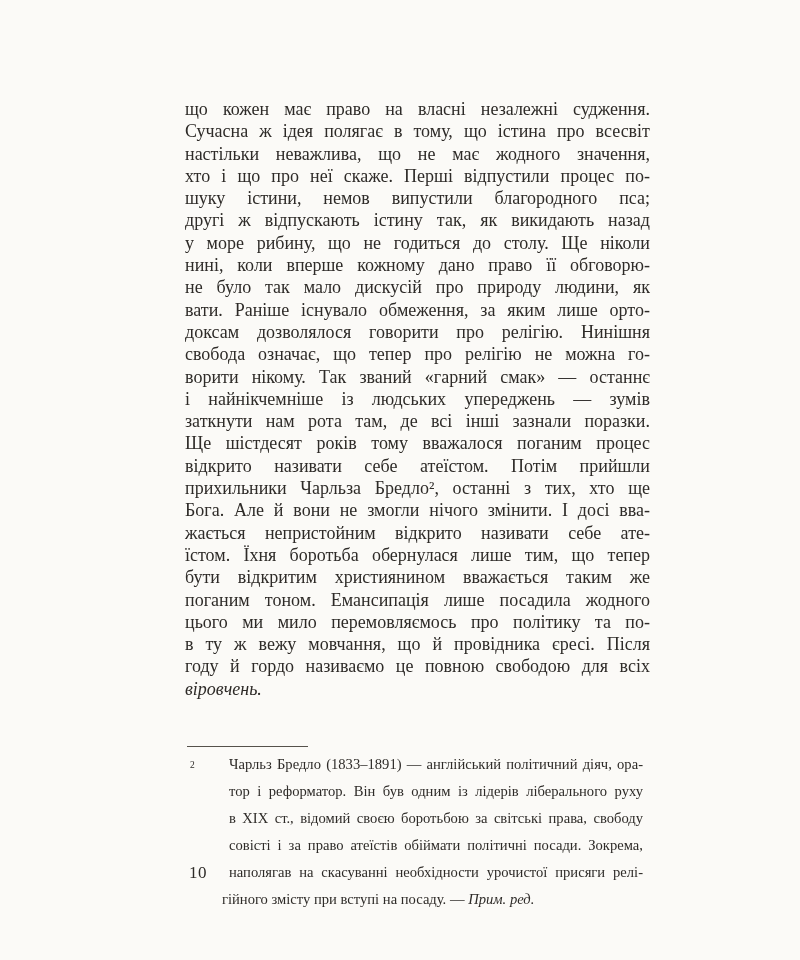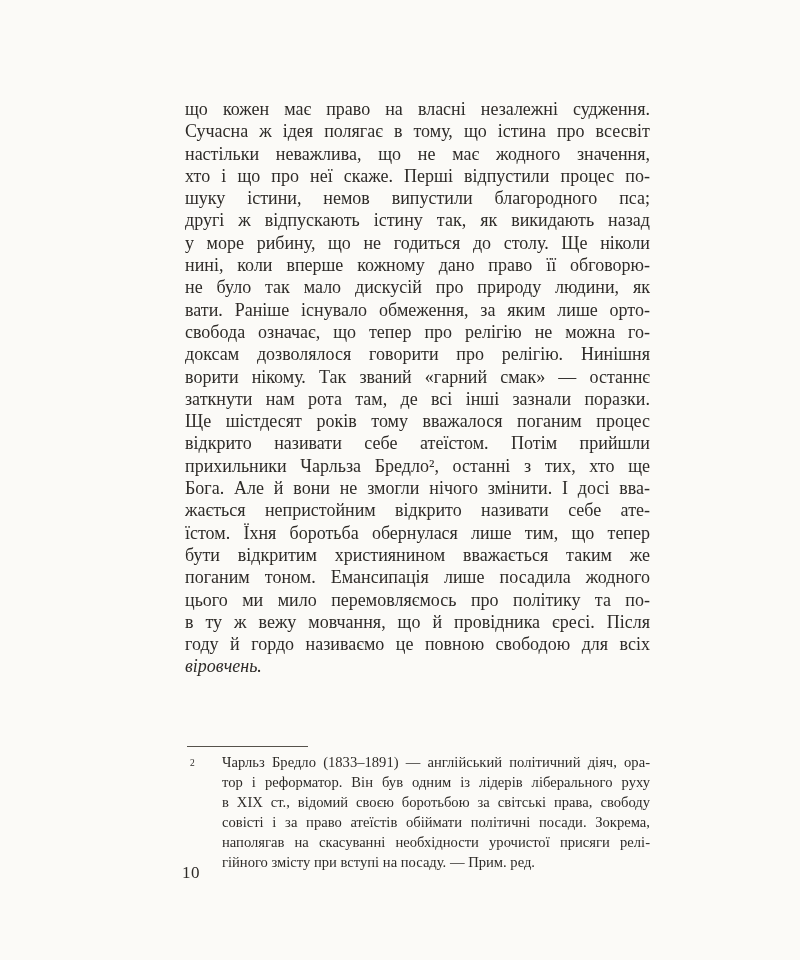--- a/index.html
+++ b/index.html
@@ -93,8 +93,8 @@
       <p class="line">нині, коли вперше кожному дано право її обговорю-</p>
       <p class="line">не було так мало дискусій про природу людини, як</p>
       <p class="line">вати. Раніше існувало обмеження, за яким лише орто-</p>
+      <p class="line">доксам дозволялося говорити про релігію. Нинішня</p>
       <p class="line">свобода означає, що тепер про релігію не можна го-</p>
-      <p class="line">доксам дозволялося говорити про релігію. Нинішня</p>
       <p class="line">ворити нікому. Так званий «гарний смак» — останнє</p>
       <p class="line">заткнути нам рота там, де всі інші зазнали поразки.</p>
       <p class="line">Ще шістдесят років тому вважалося поганим процес</p>

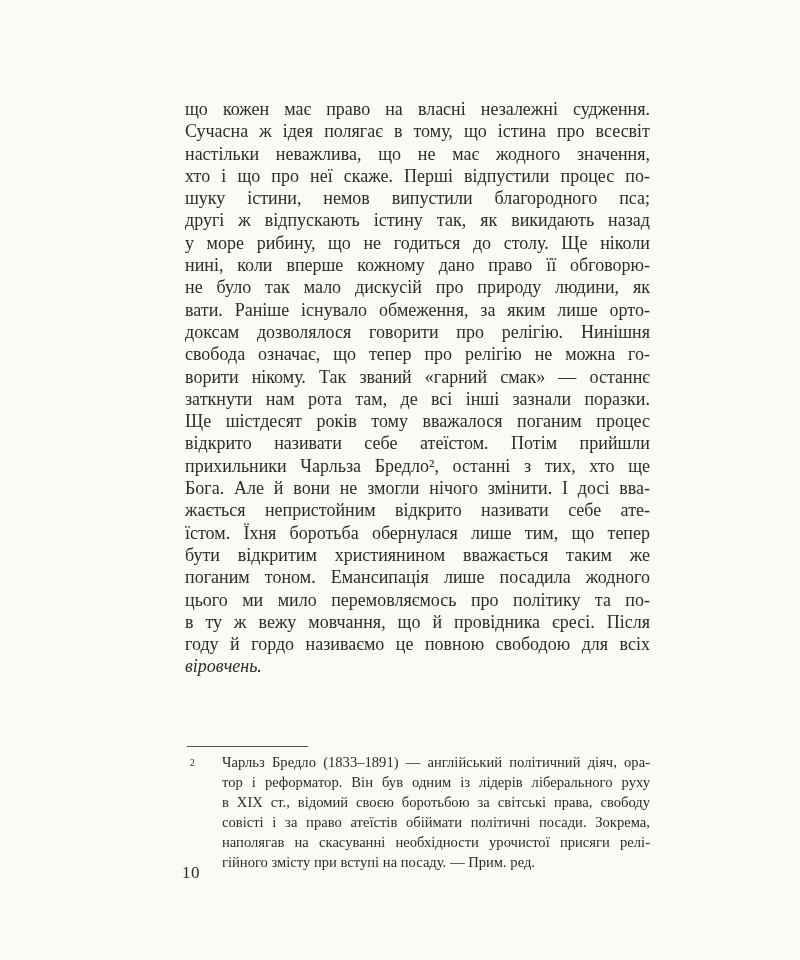--- a/index.html
+++ b/index.html
@@ -96,6 +96,7 @@
       <p class="line">доксам дозволялося говорити про релігію. Нинішня</p>
       <p class="line">свобода означає, що тепер про релігію не можна го-</p>
       <p class="line">ворити нікому. Так званий «гарний смак» — останнє</p>
+      <p class="line">і найнікчемніше із людських упереджень — зумів</p>
       <p class="line">заткнути нам рота там, де всі інші зазнали поразки.</p>
       <p class="line">Ще шістдесят років тому вважалося поганим процес</p>
       <p class="line">відкрито називати себе атеїстом. Потім прийшли</p>

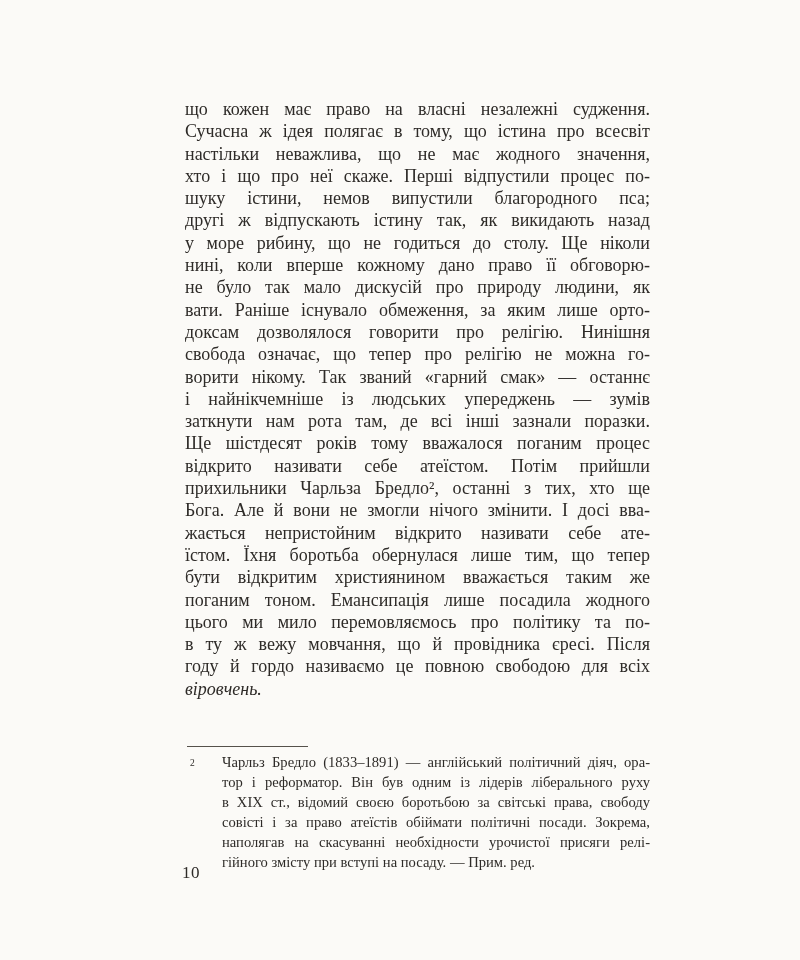--- a/index.html
+++ b/index.html
@@ -59,7 +59,7 @@
     font-size: 9.5px;
   }
   .fn-lines .fn-line {
-    margin: 0;
+    margin: 7px;
     text-align: justify;
     text-align-last: justify;
   }

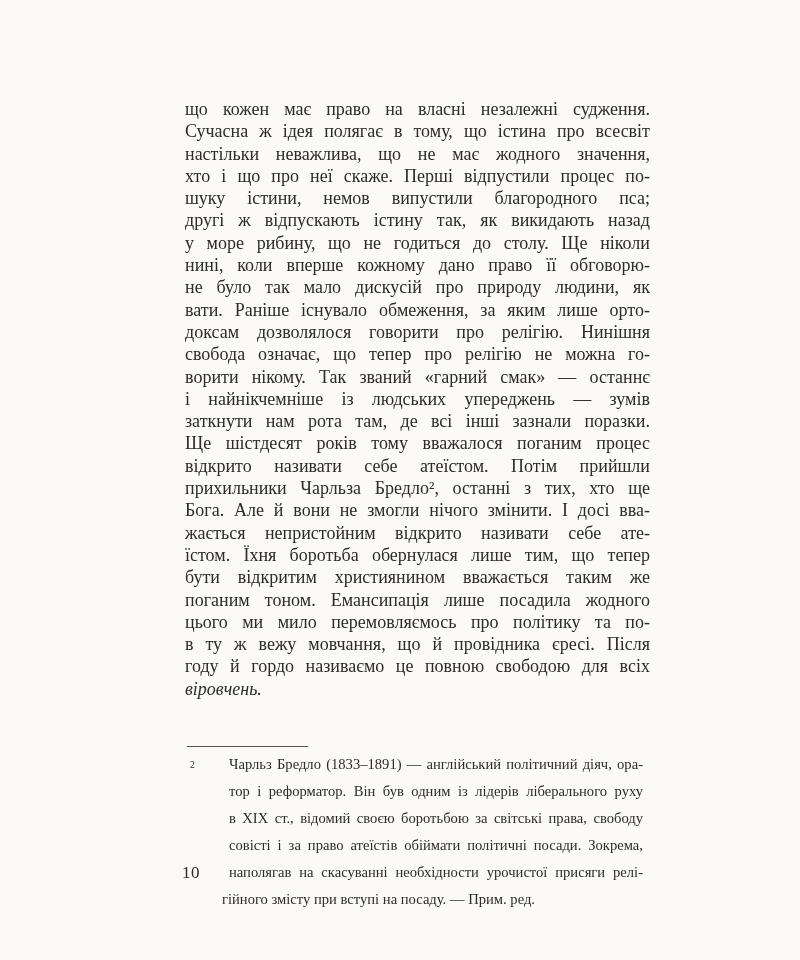--- a/index.html
+++ b/index.html
@@ -71,7 +71,7 @@
   }
   .page-number {
     position: absolute;
-    left: 182px;
+    left: 189px;
     top: 863px;
     font-size: 17px;
     letter-spacing: 0.5px;

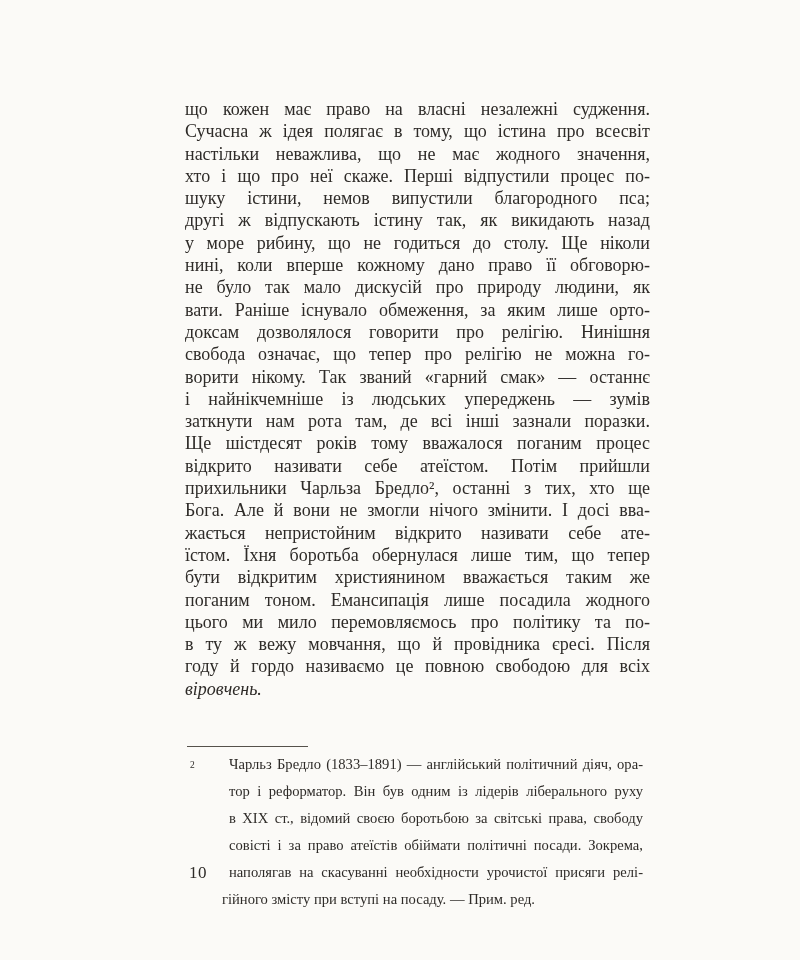--- a/index.html
+++ b/index.html
@@ -68,6 +68,7 @@
     text-align: left;
   }
   .fn-line.last .ital {
+    font-style: italic;
   }
   .page-number {
     position: absolute;

